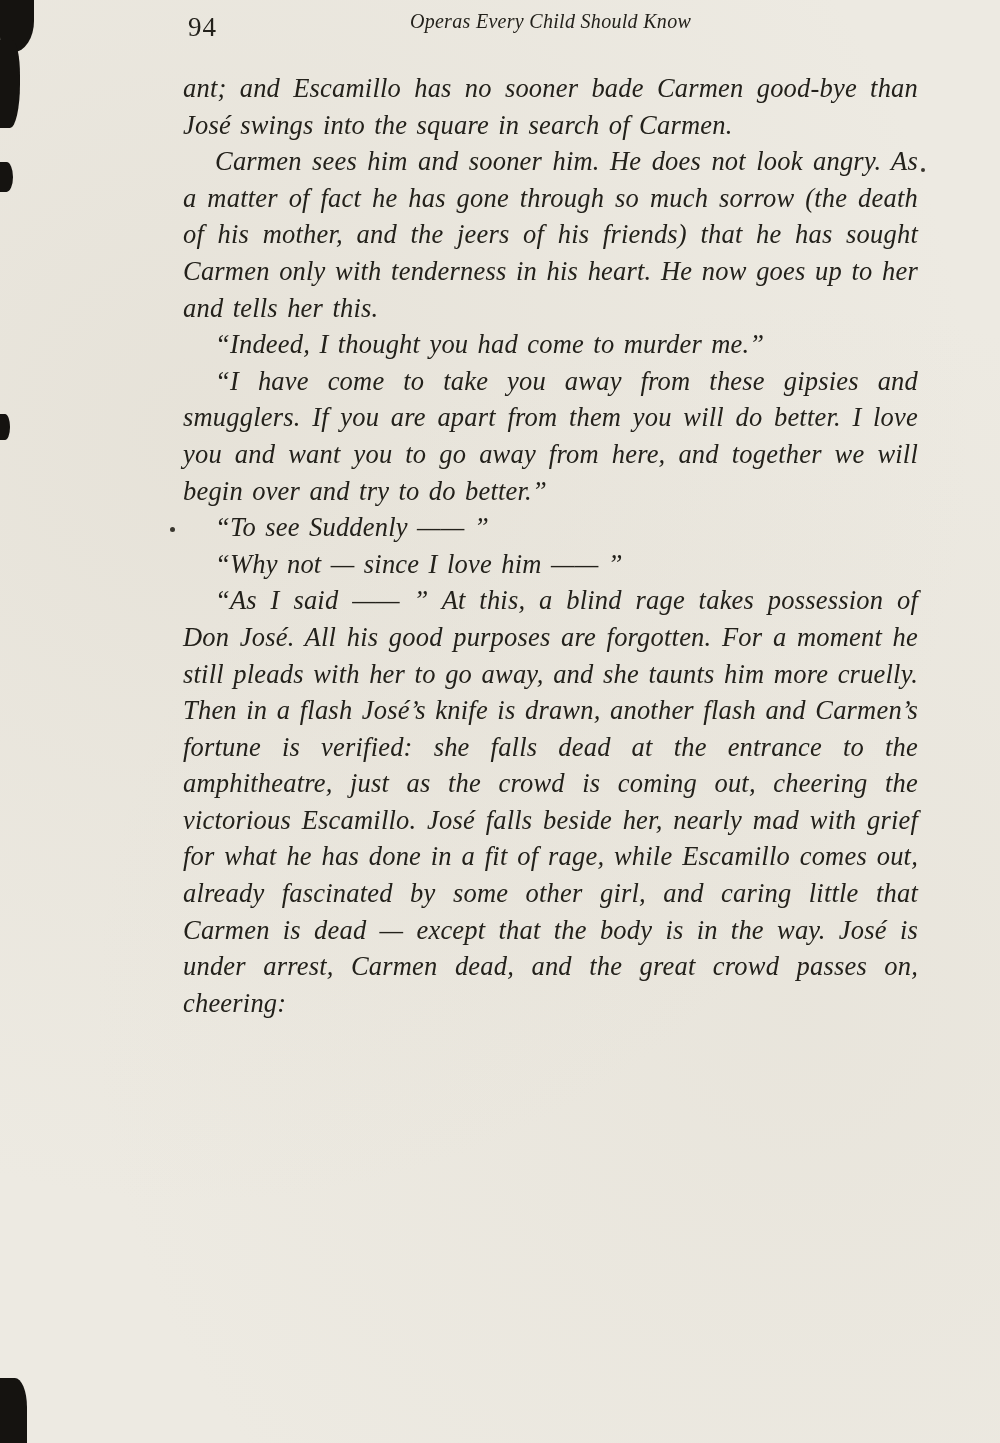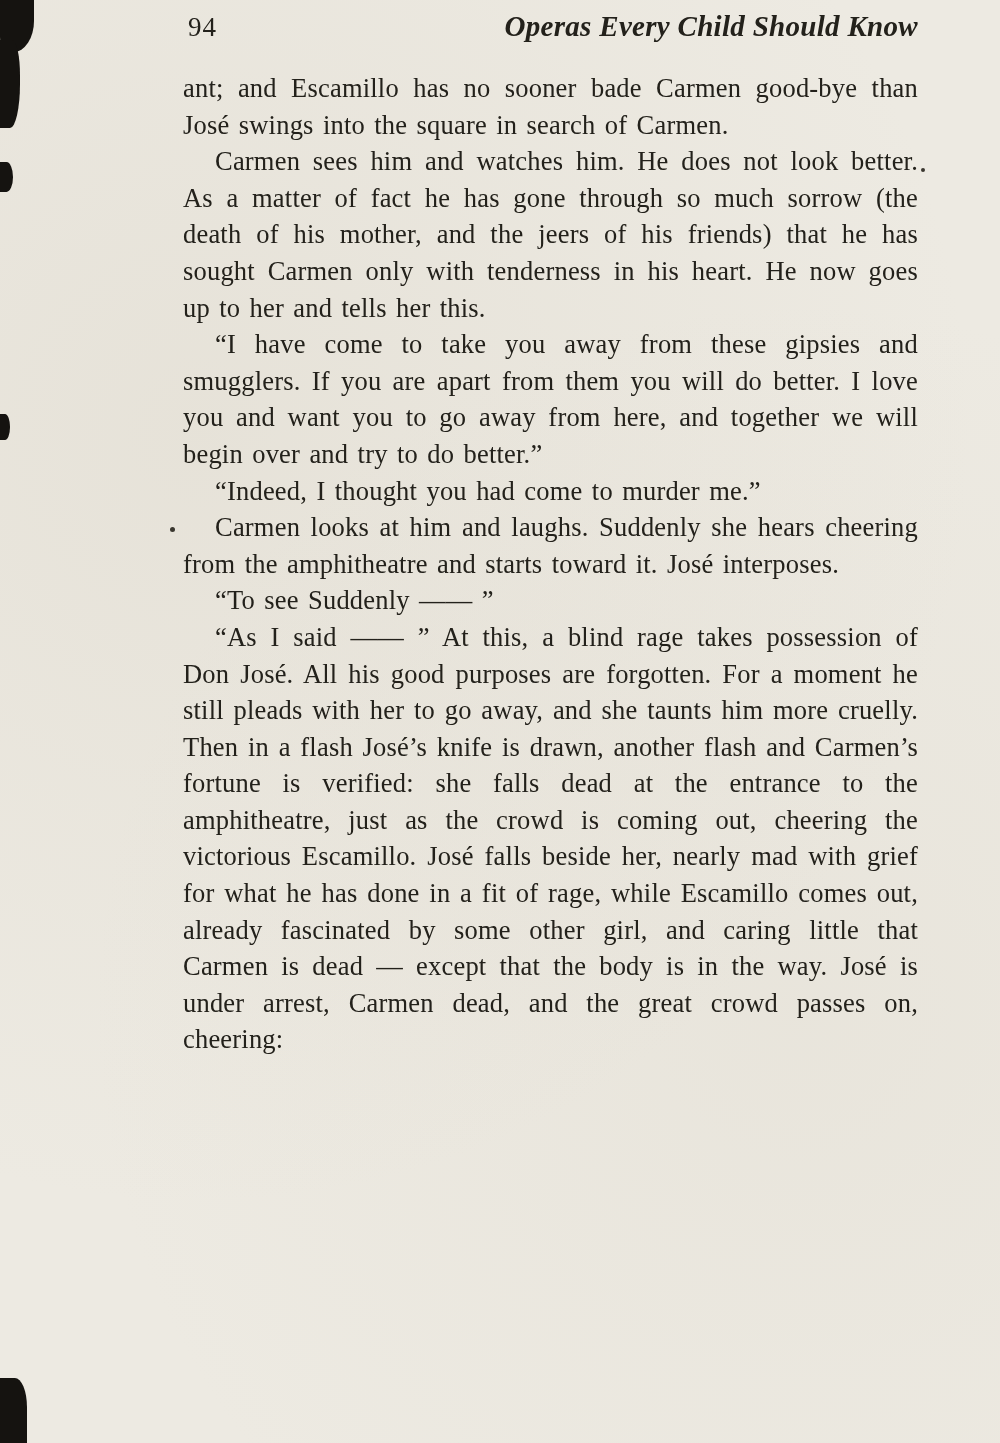--- a/index.html
+++ b/index.html
@@ -33,10 +33,10 @@
     position: absolute;
     left: 0;
     width: 100%;
-    text-align: right;
+    text-align: center;
     font-style: italic;
-    font-weight: 700;
-    font-size: 29px;
+    font-weight: 400;
+    font-size: 20px;
     letter-spacing: 0.3px;
   }
   .text-column {

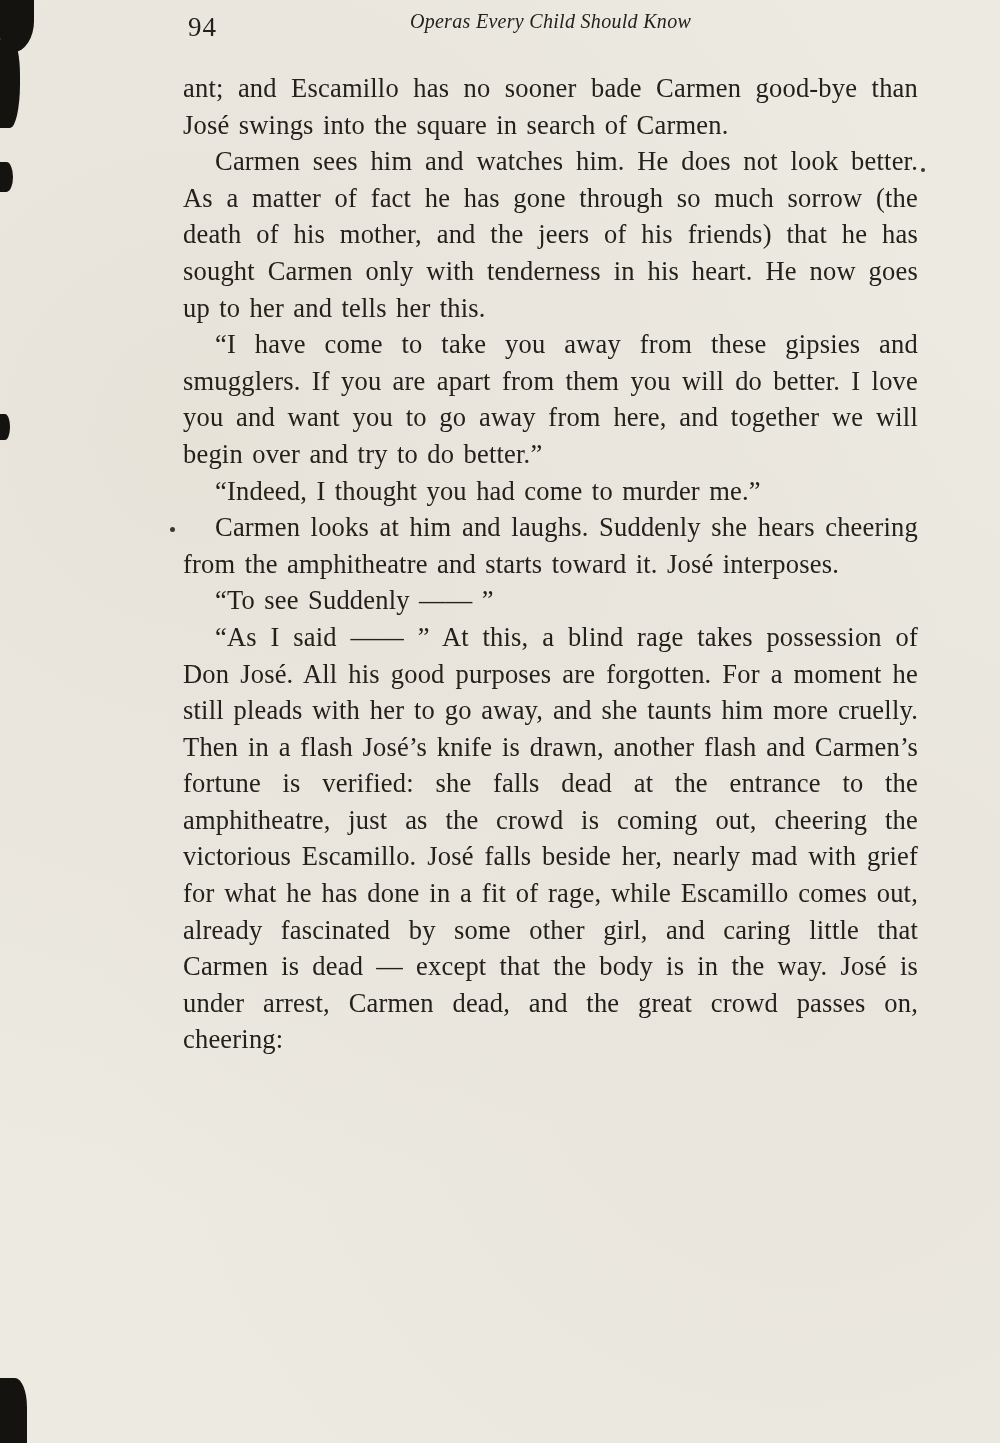--- a/index.html
+++ b/index.html
@@ -44,6 +44,7 @@
     left: 183px;
     top: 70px;
     width: 735px;
+    font-style: italic;
   }
   .text-column p {
     margin: 0;

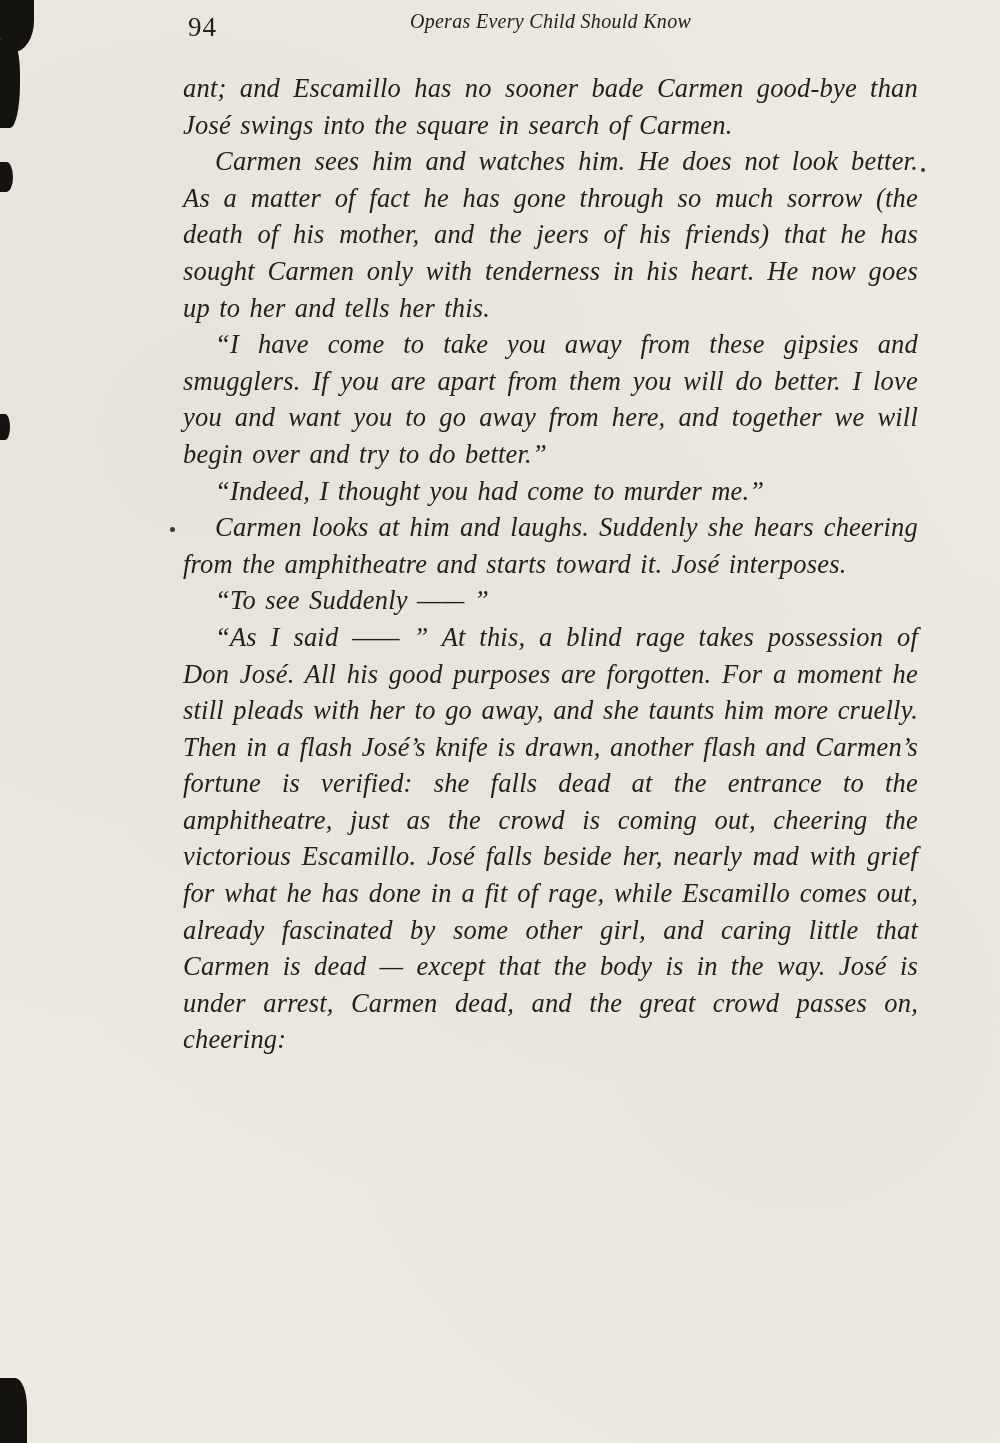--- a/index.html
+++ b/index.html
@@ -87,7 +87,7 @@
 
   <div class="text-column">
     <p>ant; and Escamillo has no sooner bade Carmen good-bye than José swings into the square in search of Carmen.</p>
-    <p class="indent">Carmen sees him and watches him. He does not look better. As a matter of fact he has gone through so much sorrow (the death of his mother, and the jeers of his friends) that he has sought Carmen only with tenderness in his heart. He now goes up to her and tells her this.</p>
+    <p class="indent">Carmen sees him and sooner him. He does not look angry. As a matter of fact he has gone through so much sorrow (the death of his mother, and the jeers of his friends) that he has sought Carmen only with tenderness in his heart. He now goes up to her and tells her this.</p>
     <p class="indent">“I have come to take you away from these gipsies and smugglers. If you are apart from them you will do better. I love you and want you to go away from here, and together we will begin over and try to do better.”</p>
     <p class="indent">“Indeed, I thought you had come to murder me.”</p>
     <p class="indent">Carmen looks at him and laughs. Suddenly she hears cheering from the amphitheatre and starts toward it. José interposes.</p>

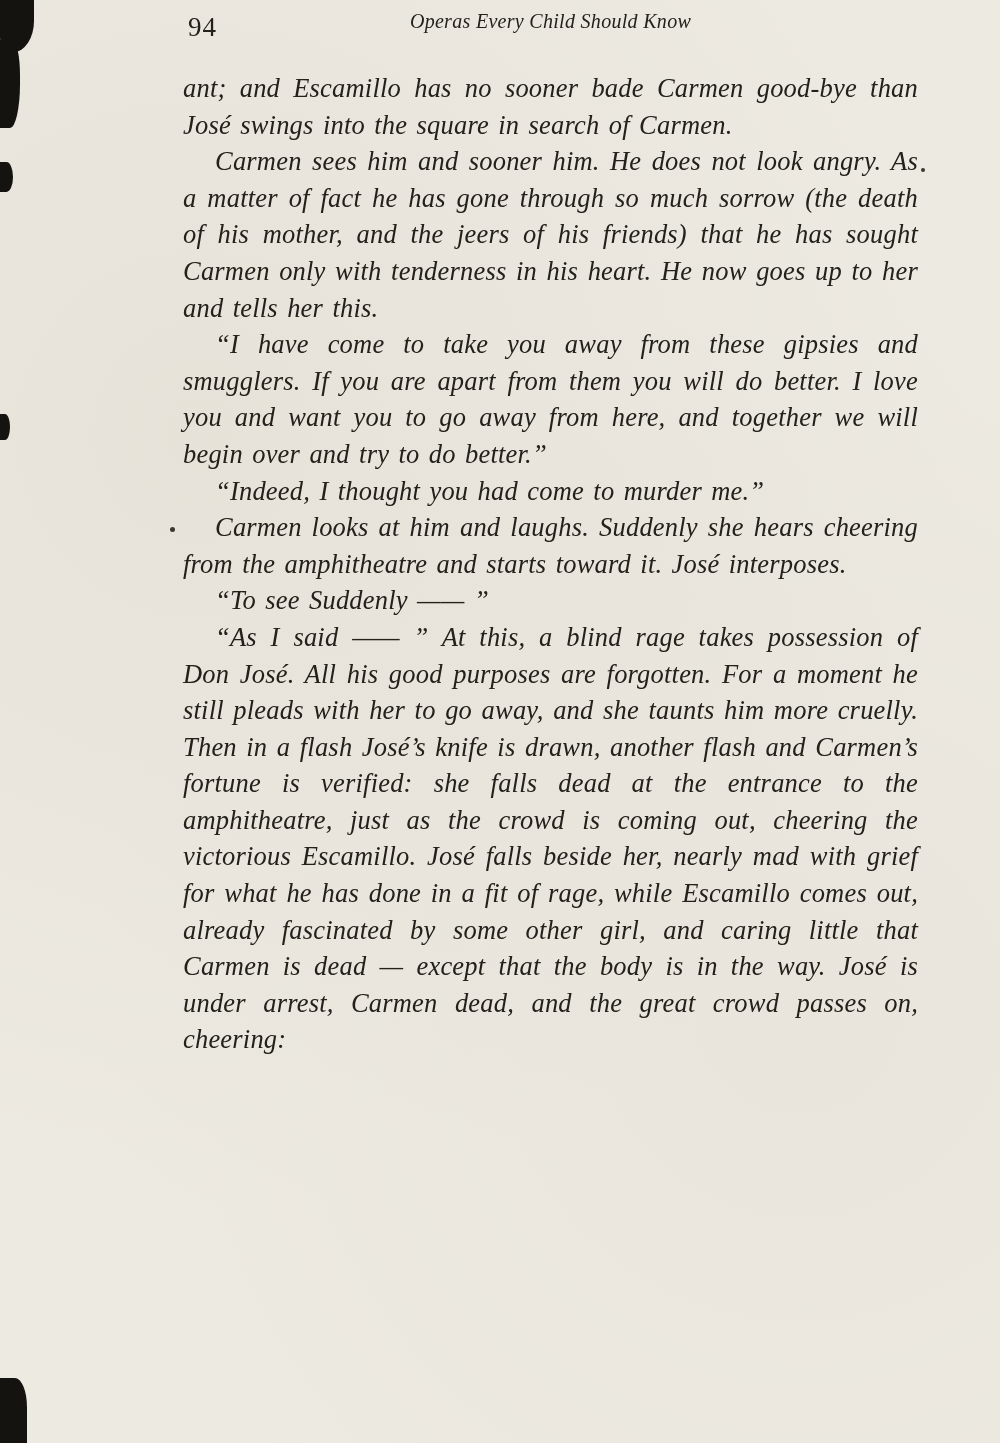--- a/index.html
+++ b/index.html
@@ -88,8 +88,8 @@
   <div class="text-column">
     <p>ant; and Escamillo has no sooner bade Carmen good-bye than José swings into the square in search of Carmen.</p>
     <p class="indent">Carmen sees him and sooner him. He does not look angry. As a matter of fact he has gone through so much sorrow (the death of his mother, and the jeers of his friends) that he has sought Carmen only with tenderness in his heart. He now goes up to her and tells her this.</p>
+    <p class="indent">“Indeed, I thought you had come to murder me.”</p>
     <p class="indent">“I have come to take you away from these gipsies and smugglers. If you are apart from them you will do better. I love you and want you to go away from here, and together we will begin over and try to do better.”</p>
-    <p class="indent">“Indeed, I thought you had come to murder me.”</p>
     <p class="indent">Carmen looks at him and laughs. Suddenly she hears cheering from the amphitheatre and starts toward it. José interposes.</p>
     <p class="indent">“To see Suddenly —— ”</p>
     <p class="indent">“As I said —— ” At this, a blind rage takes possession of Don José. All his good purposes are forgotten. For a moment he still pleads with her to go away, and she taunts him more cruelly. Then in a flash José’s knife is drawn, another flash and Carmen’s fortune is verified: she falls dead at the entrance to the amphitheatre, just as the crowd is coming out, cheering the victorious Escamillo. José falls beside her, nearly mad with grief for what he has done in a fit of rage, while Escamillo comes out, already fascinated by some other girl, and caring little that Carmen is dead — except that the body is in the way. José is under arrest, Carmen dead, and the great crowd passes on, cheering:</p>

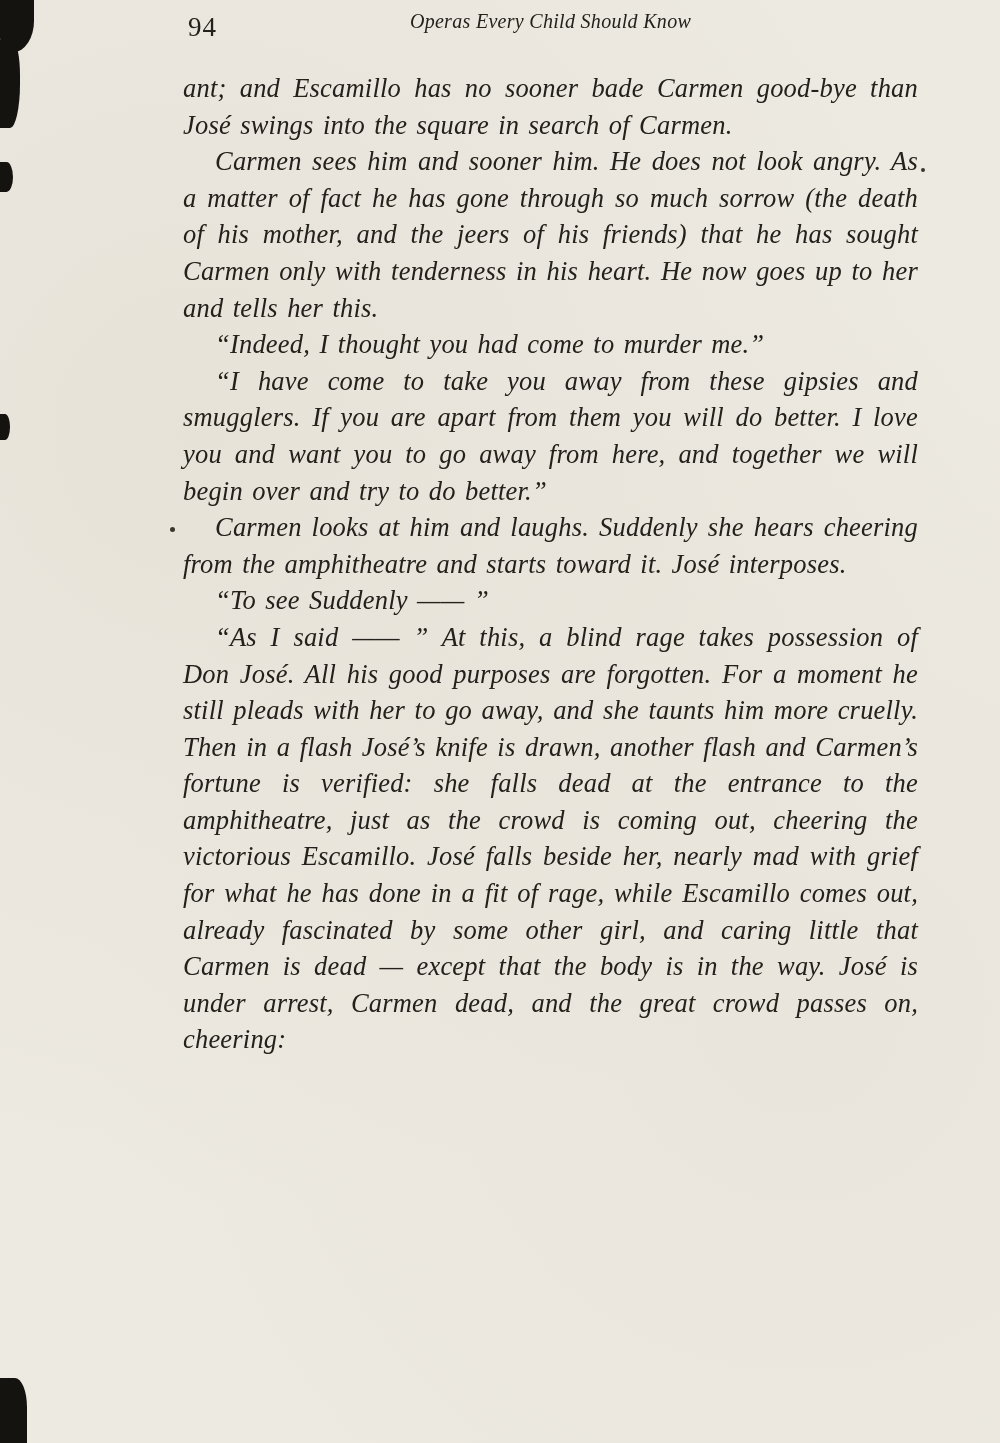--- a/index.html
+++ b/index.html
@@ -90,7 +90,6 @@
     <p class="indent">Carmen sees him and sooner him. He does not look angry. As a matter of fact he has gone through so much sorrow (the death of his mother, and the jeers of his friends) that he has sought Carmen only with tenderness in his heart. He now goes up to her and tells her this.</p>
     <p class="indent">“Indeed, I thought you had come to murder me.”</p>
     <p class="indent">“I have come to take you away from these gipsies and smugglers. If you are apart from them you will do better. I love you and want you to go away from here, and together we will begin over and try to do better.”</p>
-    <p class="indent">Carmen looks at him and laughs. Suddenly she hears cheering from the amphitheatre and starts toward it. José interposes.</p>
     <p class="indent">“To see Suddenly —— ”</p>
     <p class="indent">“As I said —— ” At this, a blind rage takes possession of Don José. All his good purposes are forgotten. For a moment he still pleads with her to go away, and she taunts him more cruelly. Then in a flash José’s knife is drawn, another flash and Carmen’s fortune is verified: she falls dead at the entrance to the amphitheatre, just as the crowd is coming out, cheering the victorious Escamillo. José falls beside her, nearly mad with grief for what he has done in a fit of rage, while Escamillo comes out, already fascinated by some other girl, and caring little that Carmen is dead — except that the body is in the way. José is under arrest, Carmen dead, and the great crowd passes on, cheering:</p>
   </div>

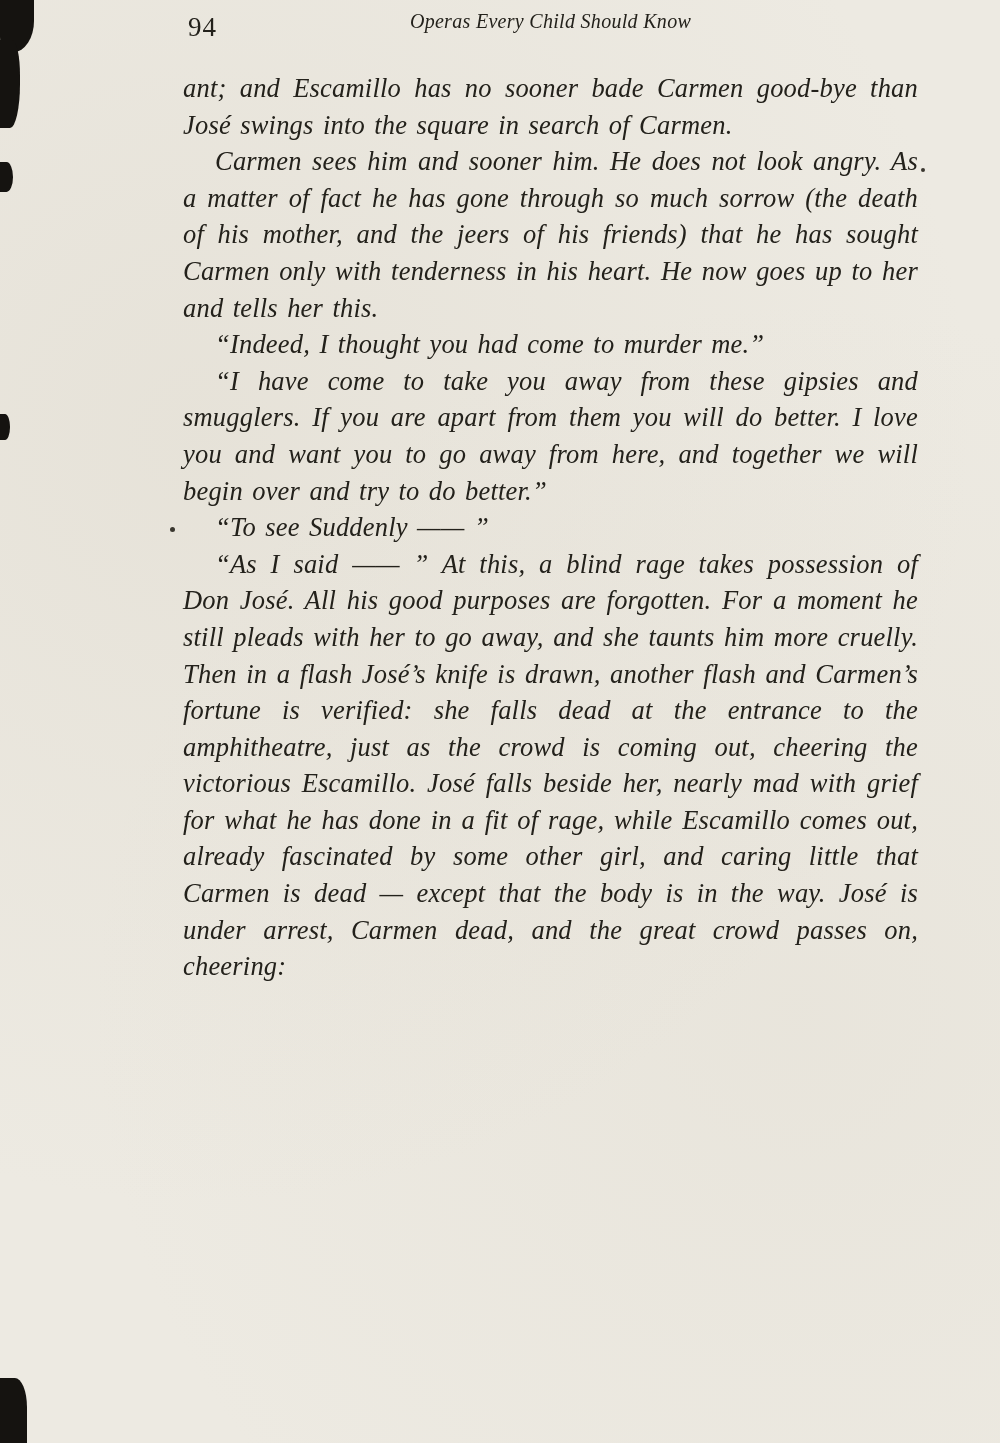--- a/index.html
+++ b/index.html
@@ -91,6 +91,7 @@
     <p class="indent">“Indeed, I thought you had come to murder me.”</p>
     <p class="indent">“I have come to take you away from these gipsies and smugglers. If you are apart from them you will do better. I love you and want you to go away from here, and together we will begin over and try to do better.”</p>
     <p class="indent">“To see Suddenly —— ”</p>
+    <p class="indent">“Why not — since I love him —— ”</p>
     <p class="indent">“As I said —— ” At this, a blind rage takes possession of Don José. All his good purposes are forgotten. For a moment he still pleads with her to go away, and she taunts him more cruelly. Then in a flash José’s knife is drawn, another flash and Carmen’s fortune is verified: she falls dead at the entrance to the amphitheatre, just as the crowd is coming out, cheering the victorious Escamillo. José falls beside her, nearly mad with grief for what he has done in a fit of rage, while Escamillo comes out, already fascinated by some other girl, and caring little that Carmen is dead — except that the body is in the way. José is under arrest, Carmen dead, and the great crowd passes on, cheering:</p>
   </div>
 

